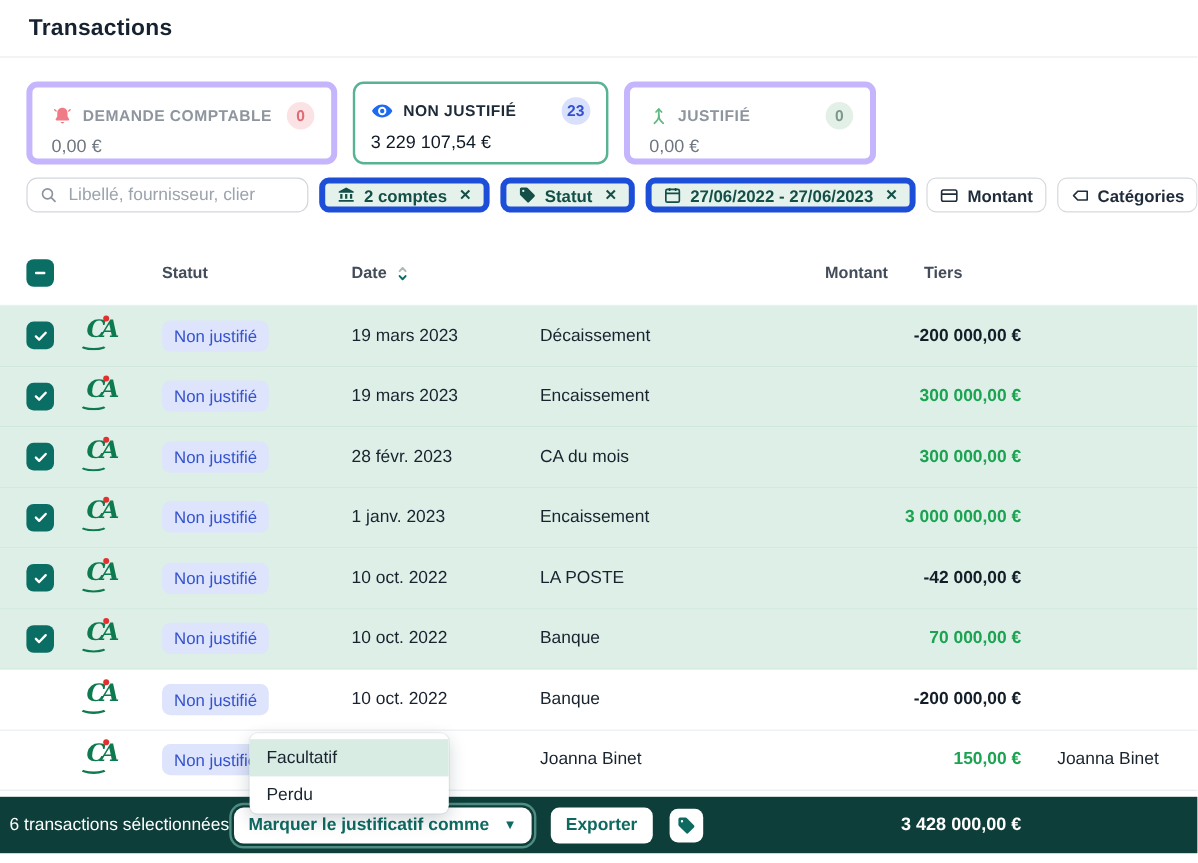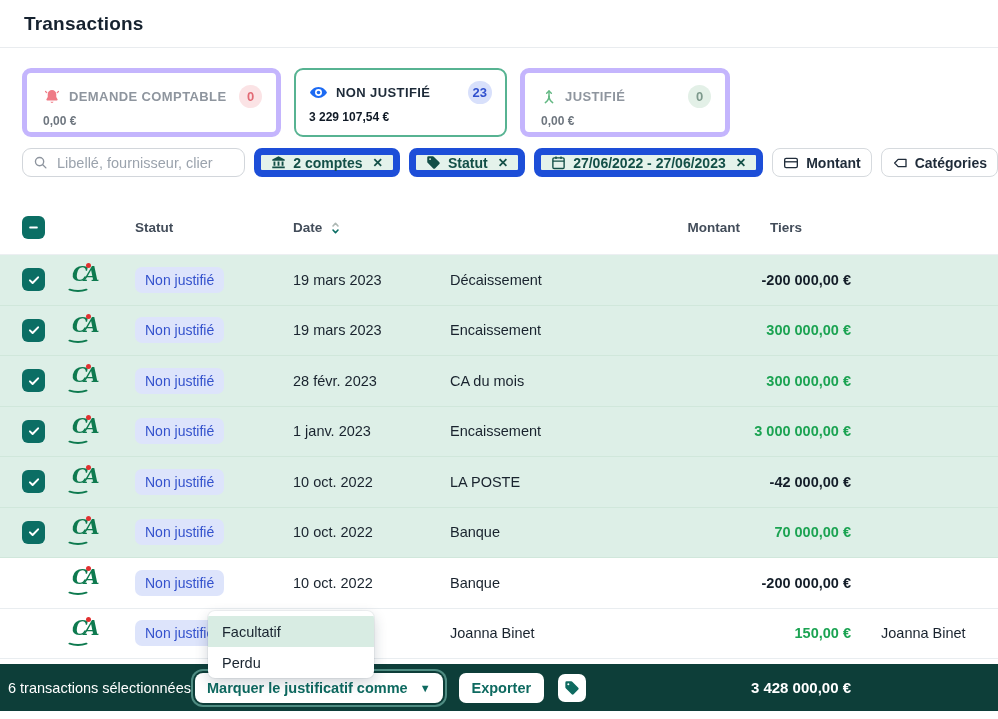--- a/index.html
+++ b/index.html
@@ -29,7 +29,7 @@
   .card--demande-comptable .card-count { background:#fbe3e5; color:#e26a75; }
   .card--non-justifie .card-count { background:#d8e0fb; color:#3150ce; }
   .card--justifie .card-count { background:#e3f0e7; color:#7d998c; }
-  .card-amount { font-size:12px; font-weight:700; color:#6e767f; margin-top:6px; white-space:nowrap; }
+  .card-amount { font-size:15px; font-weight:400; color:#6e767f; margin-top:6px; white-space:nowrap; }
   .card--non-justifie .card-amount { color:#101a26; }
 
   

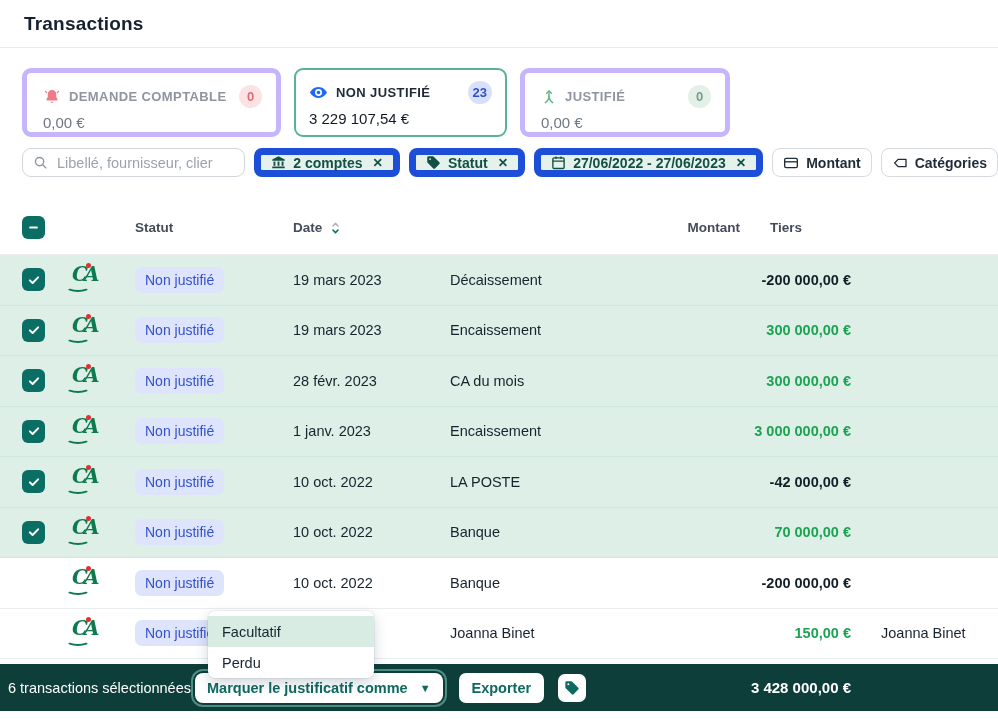--- a/index.html
+++ b/index.html
@@ -38,7 +38,7 @@
   .search-box input { border:none; outline:none; background:transparent; font-size:14.5px; width:100%; font-family:"Liberation Sans",sans-serif; color:#333; }
   .search-box input::placeholder { color:#9ba3ad; }
   .chip { height:29px; border-radius:8px; display:flex; align-items:center; gap:7px; padding:0 10px; font-size:14px; font-weight:700; cursor:pointer; white-space:nowrap; }
-  .chip.active { background:#e4f2eb; border:7px solid #1d4ed8; color:#134f47; }
+  .chip.active { background:#e4f2eb; border:5px solid #1d4ed8; color:#134f47; }
   .chip.plain { background:#fff; border:1px solid #d6dade; color:#1f2b39; }
   .chip .x { font-size:12.5px; margin-left:3px; font-weight:700; }
 

